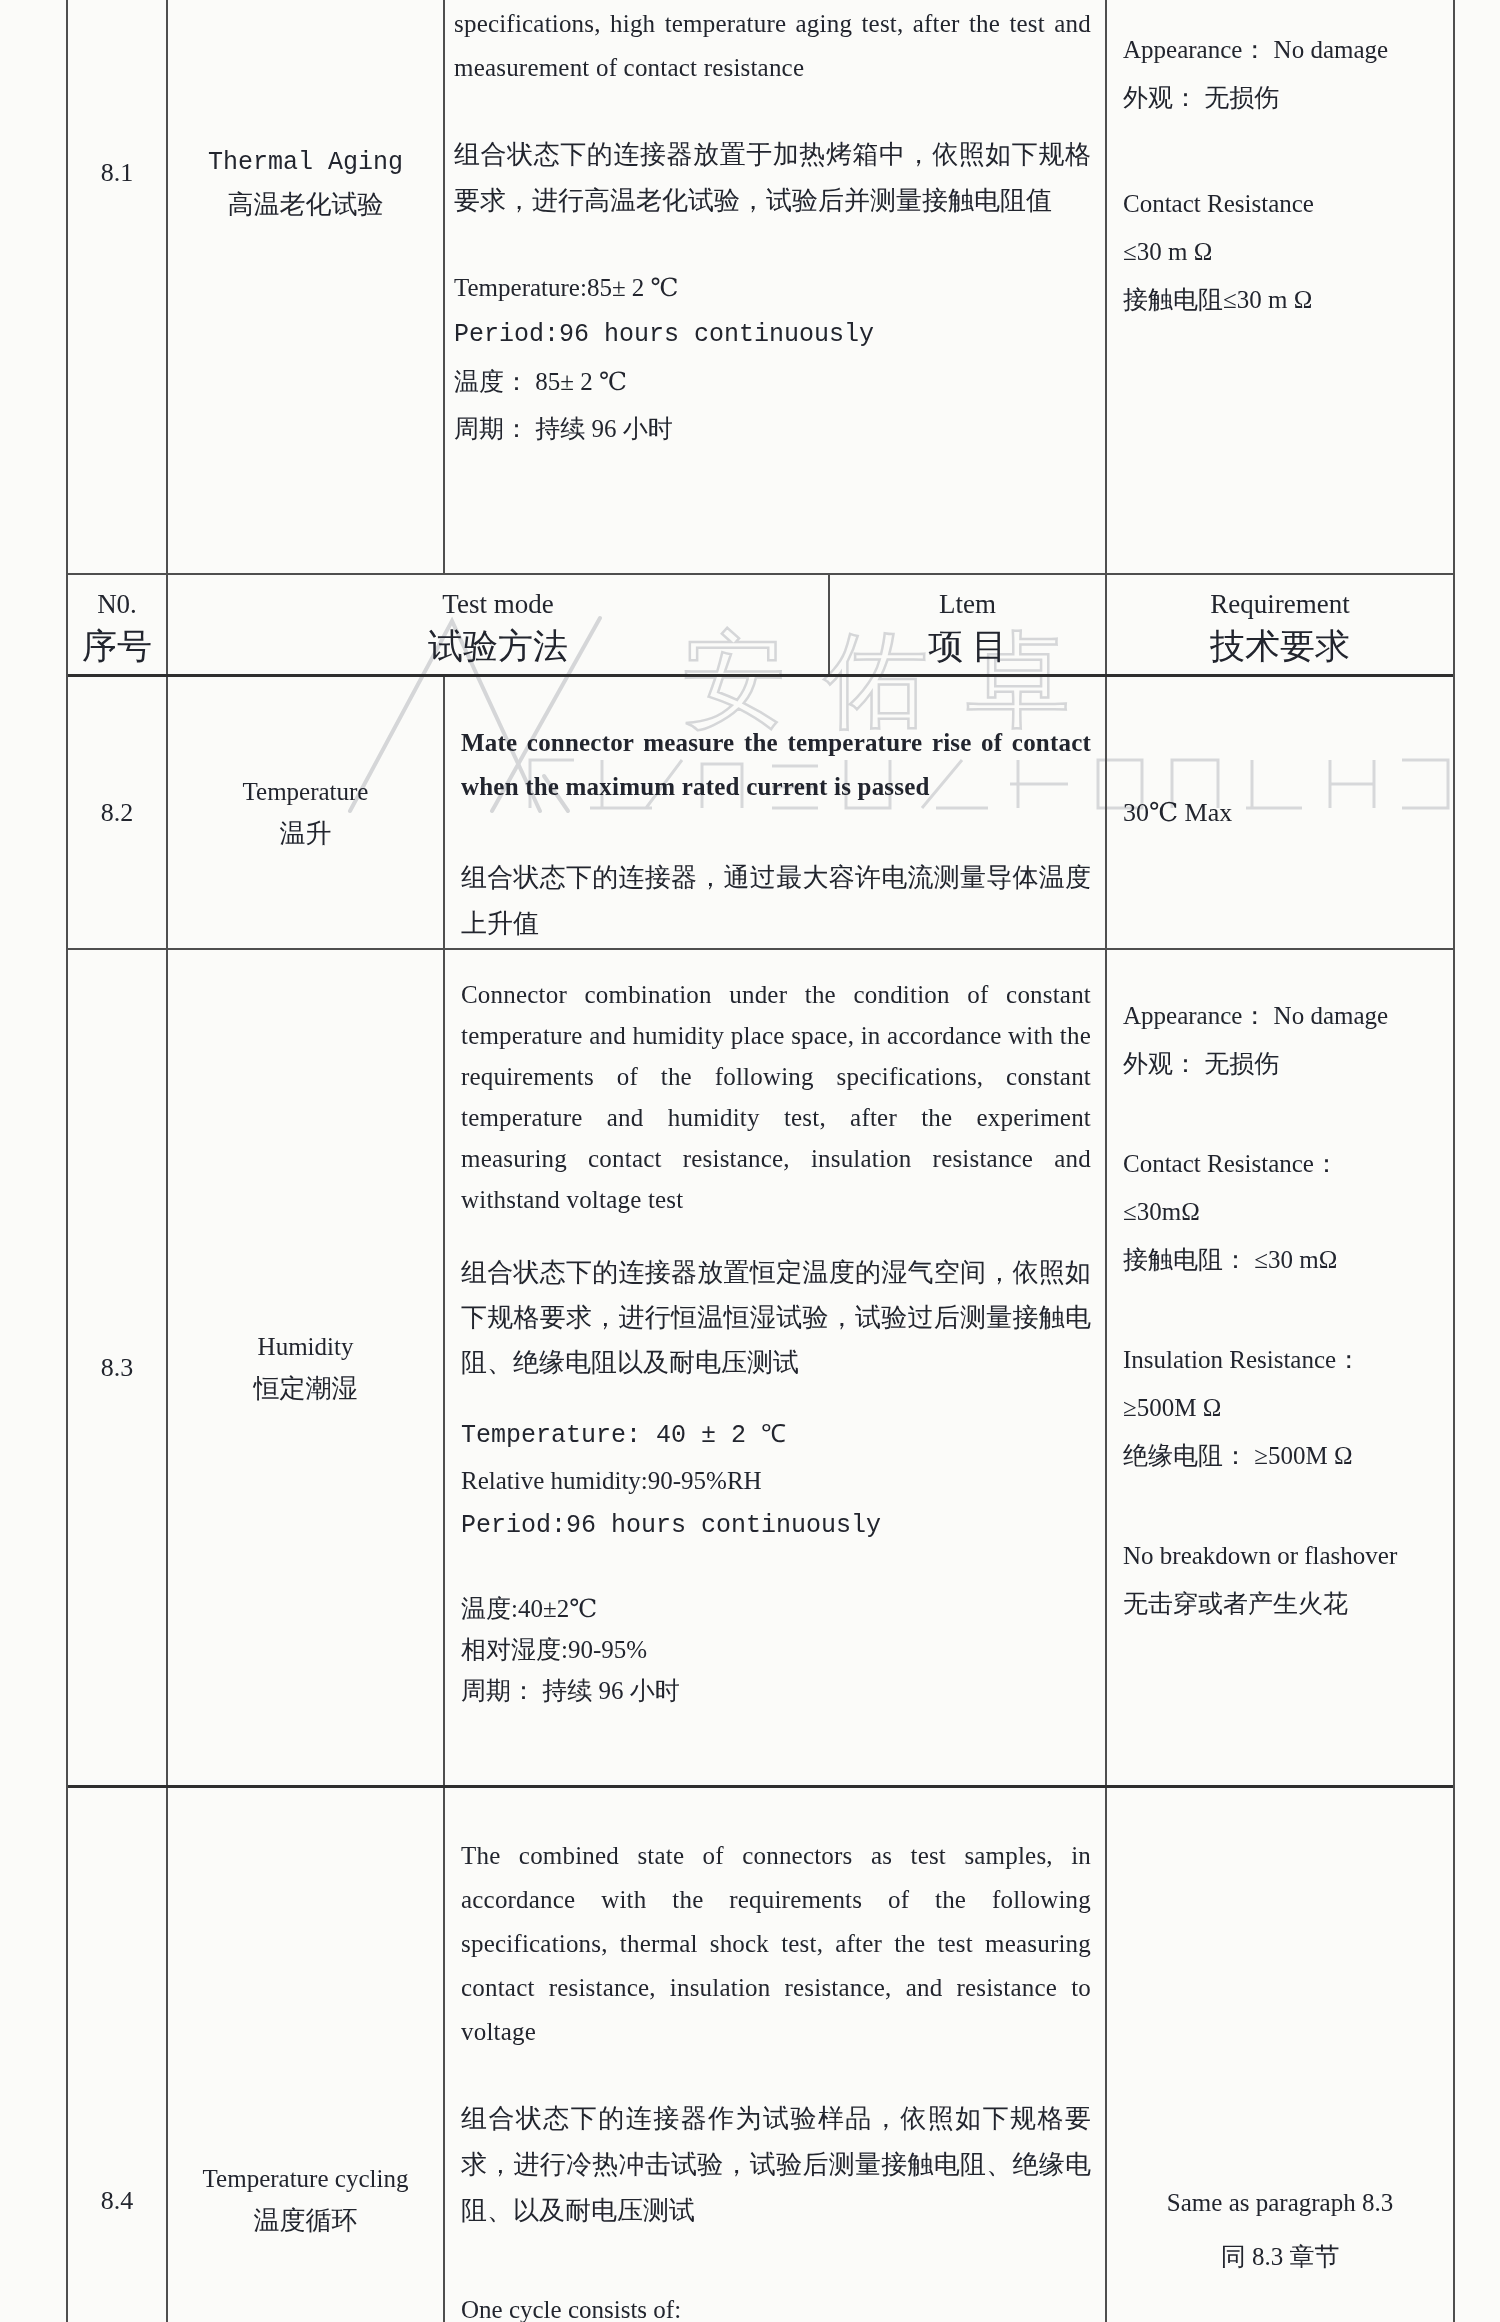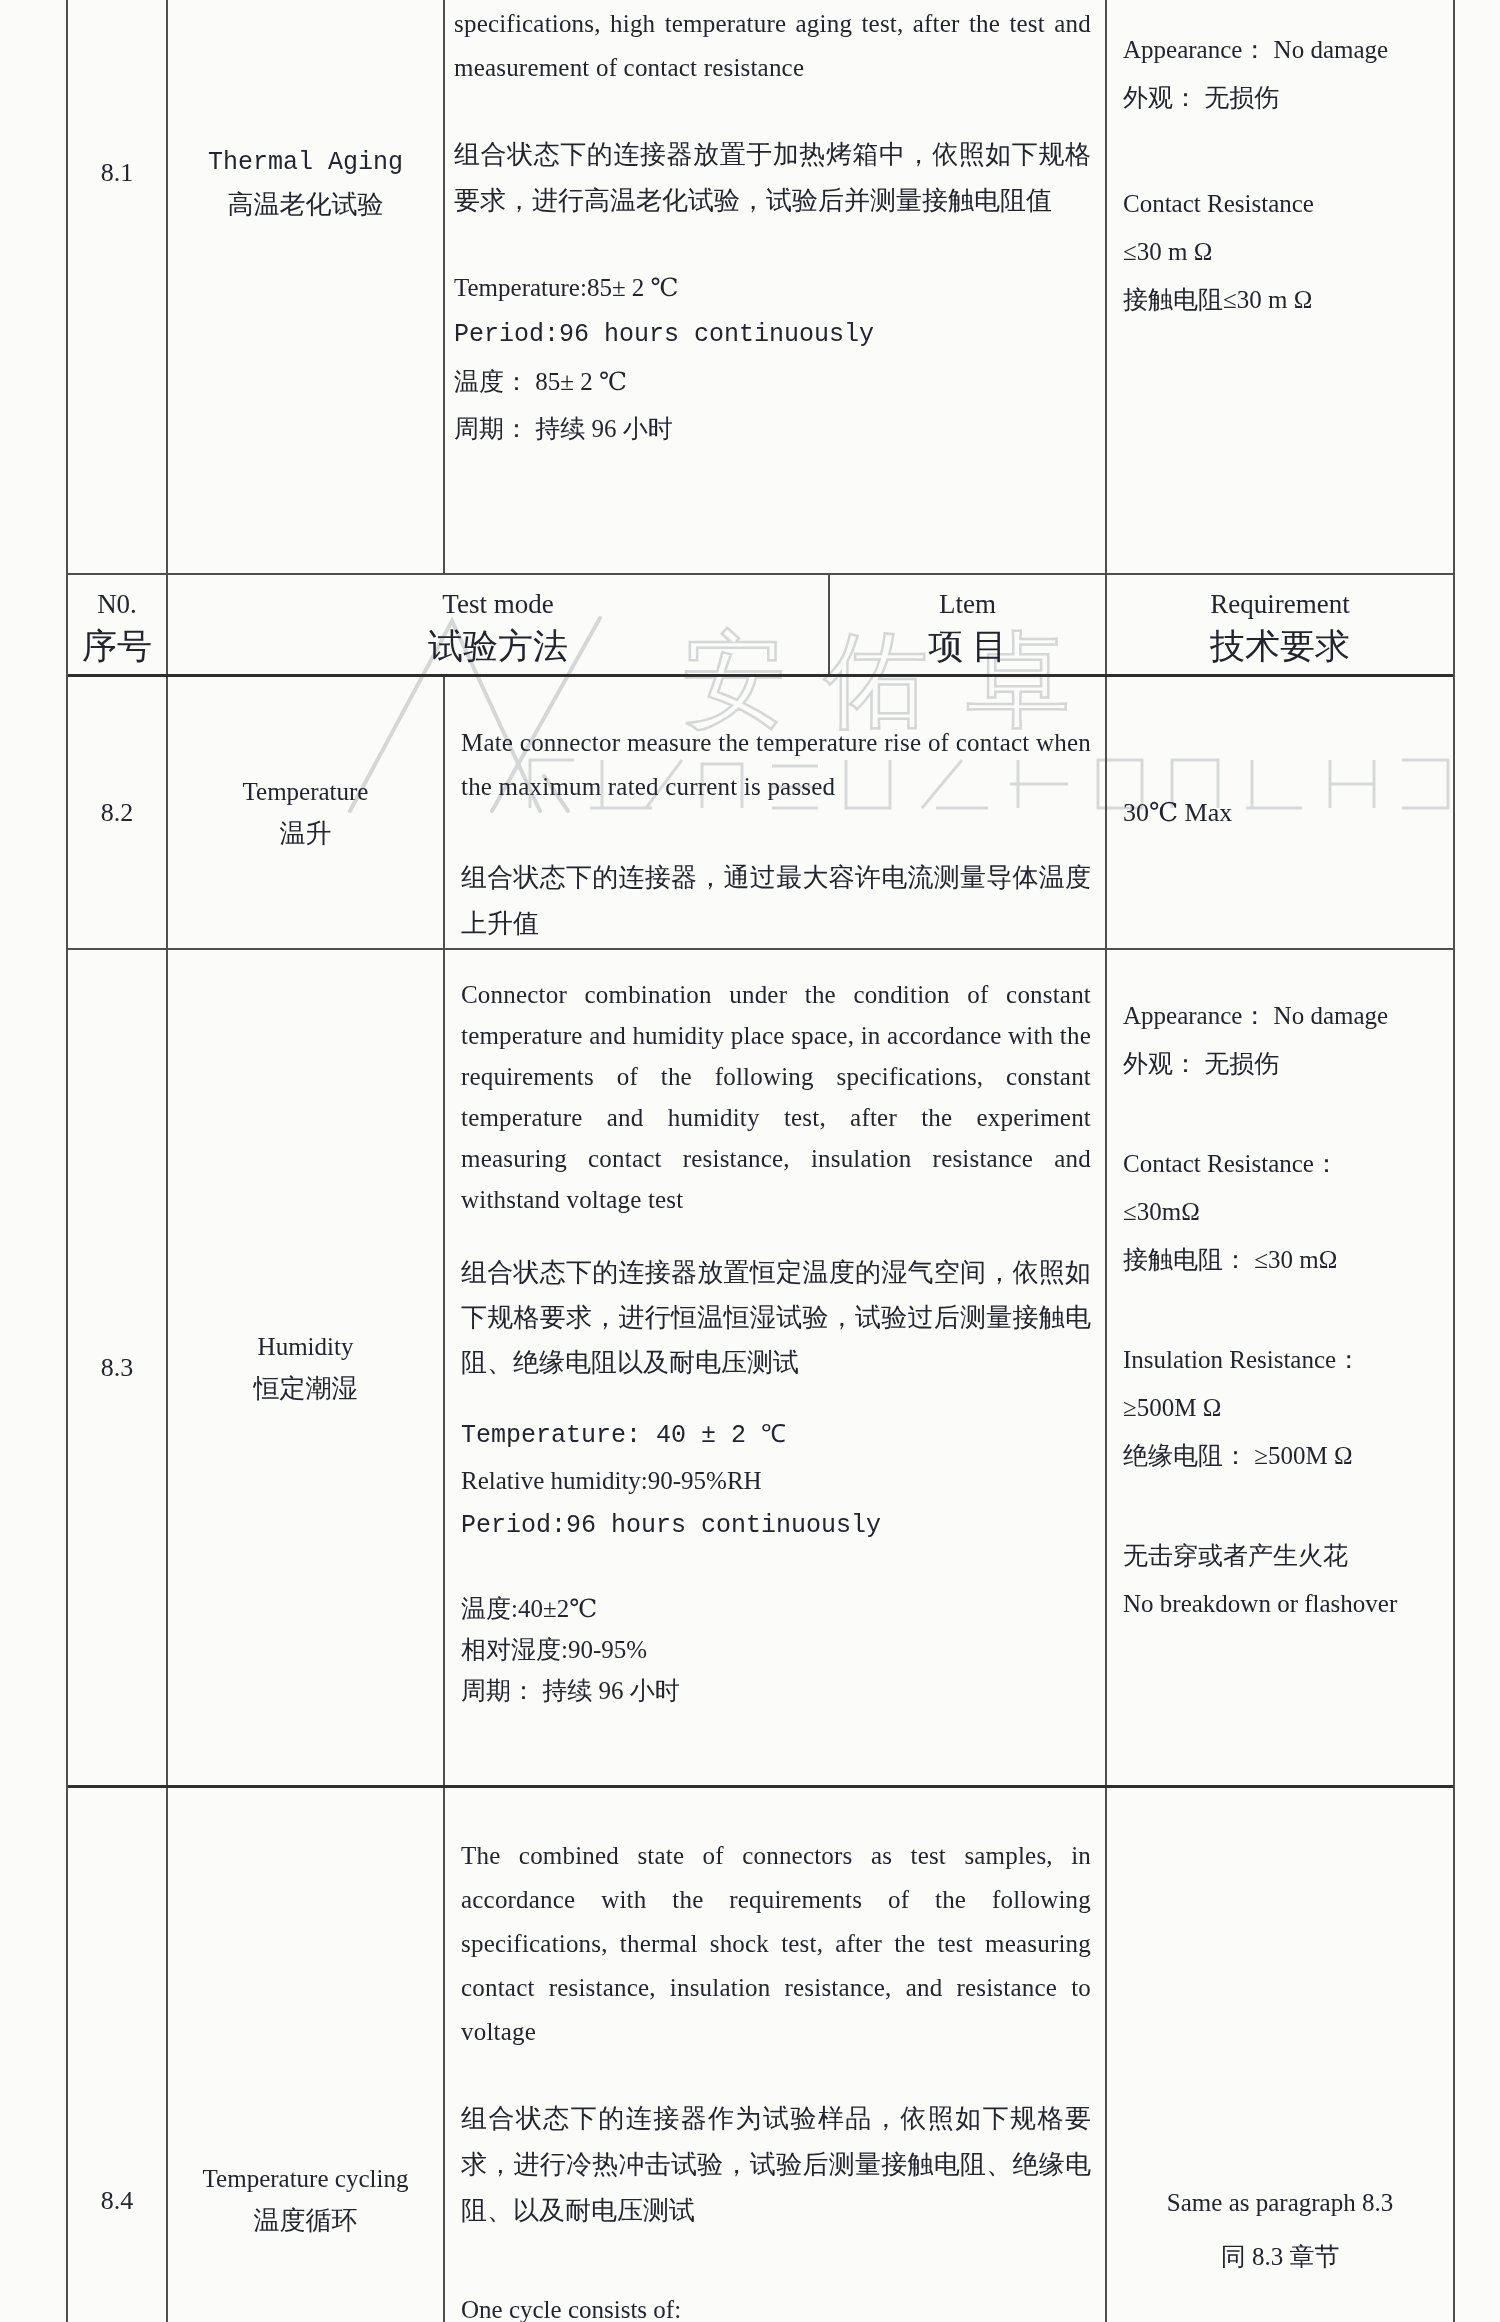--- a/index.html
+++ b/index.html
@@ -68,7 +68,7 @@
   
   .r82 .c1,.r82 .c2{display:flex;flex-direction:column;justify-content:center;align-items:center;}
   .r82 .test{padding-top:44px;}
-  .r82 .p-en{margin-bottom:46px;}
+  .r82 .p-en{margin-bottom:46px;font-weight:bold;}
   .r82 .c4{display:flex;align-items:center;}
   .r82 .req div{font-size:26px;}
 

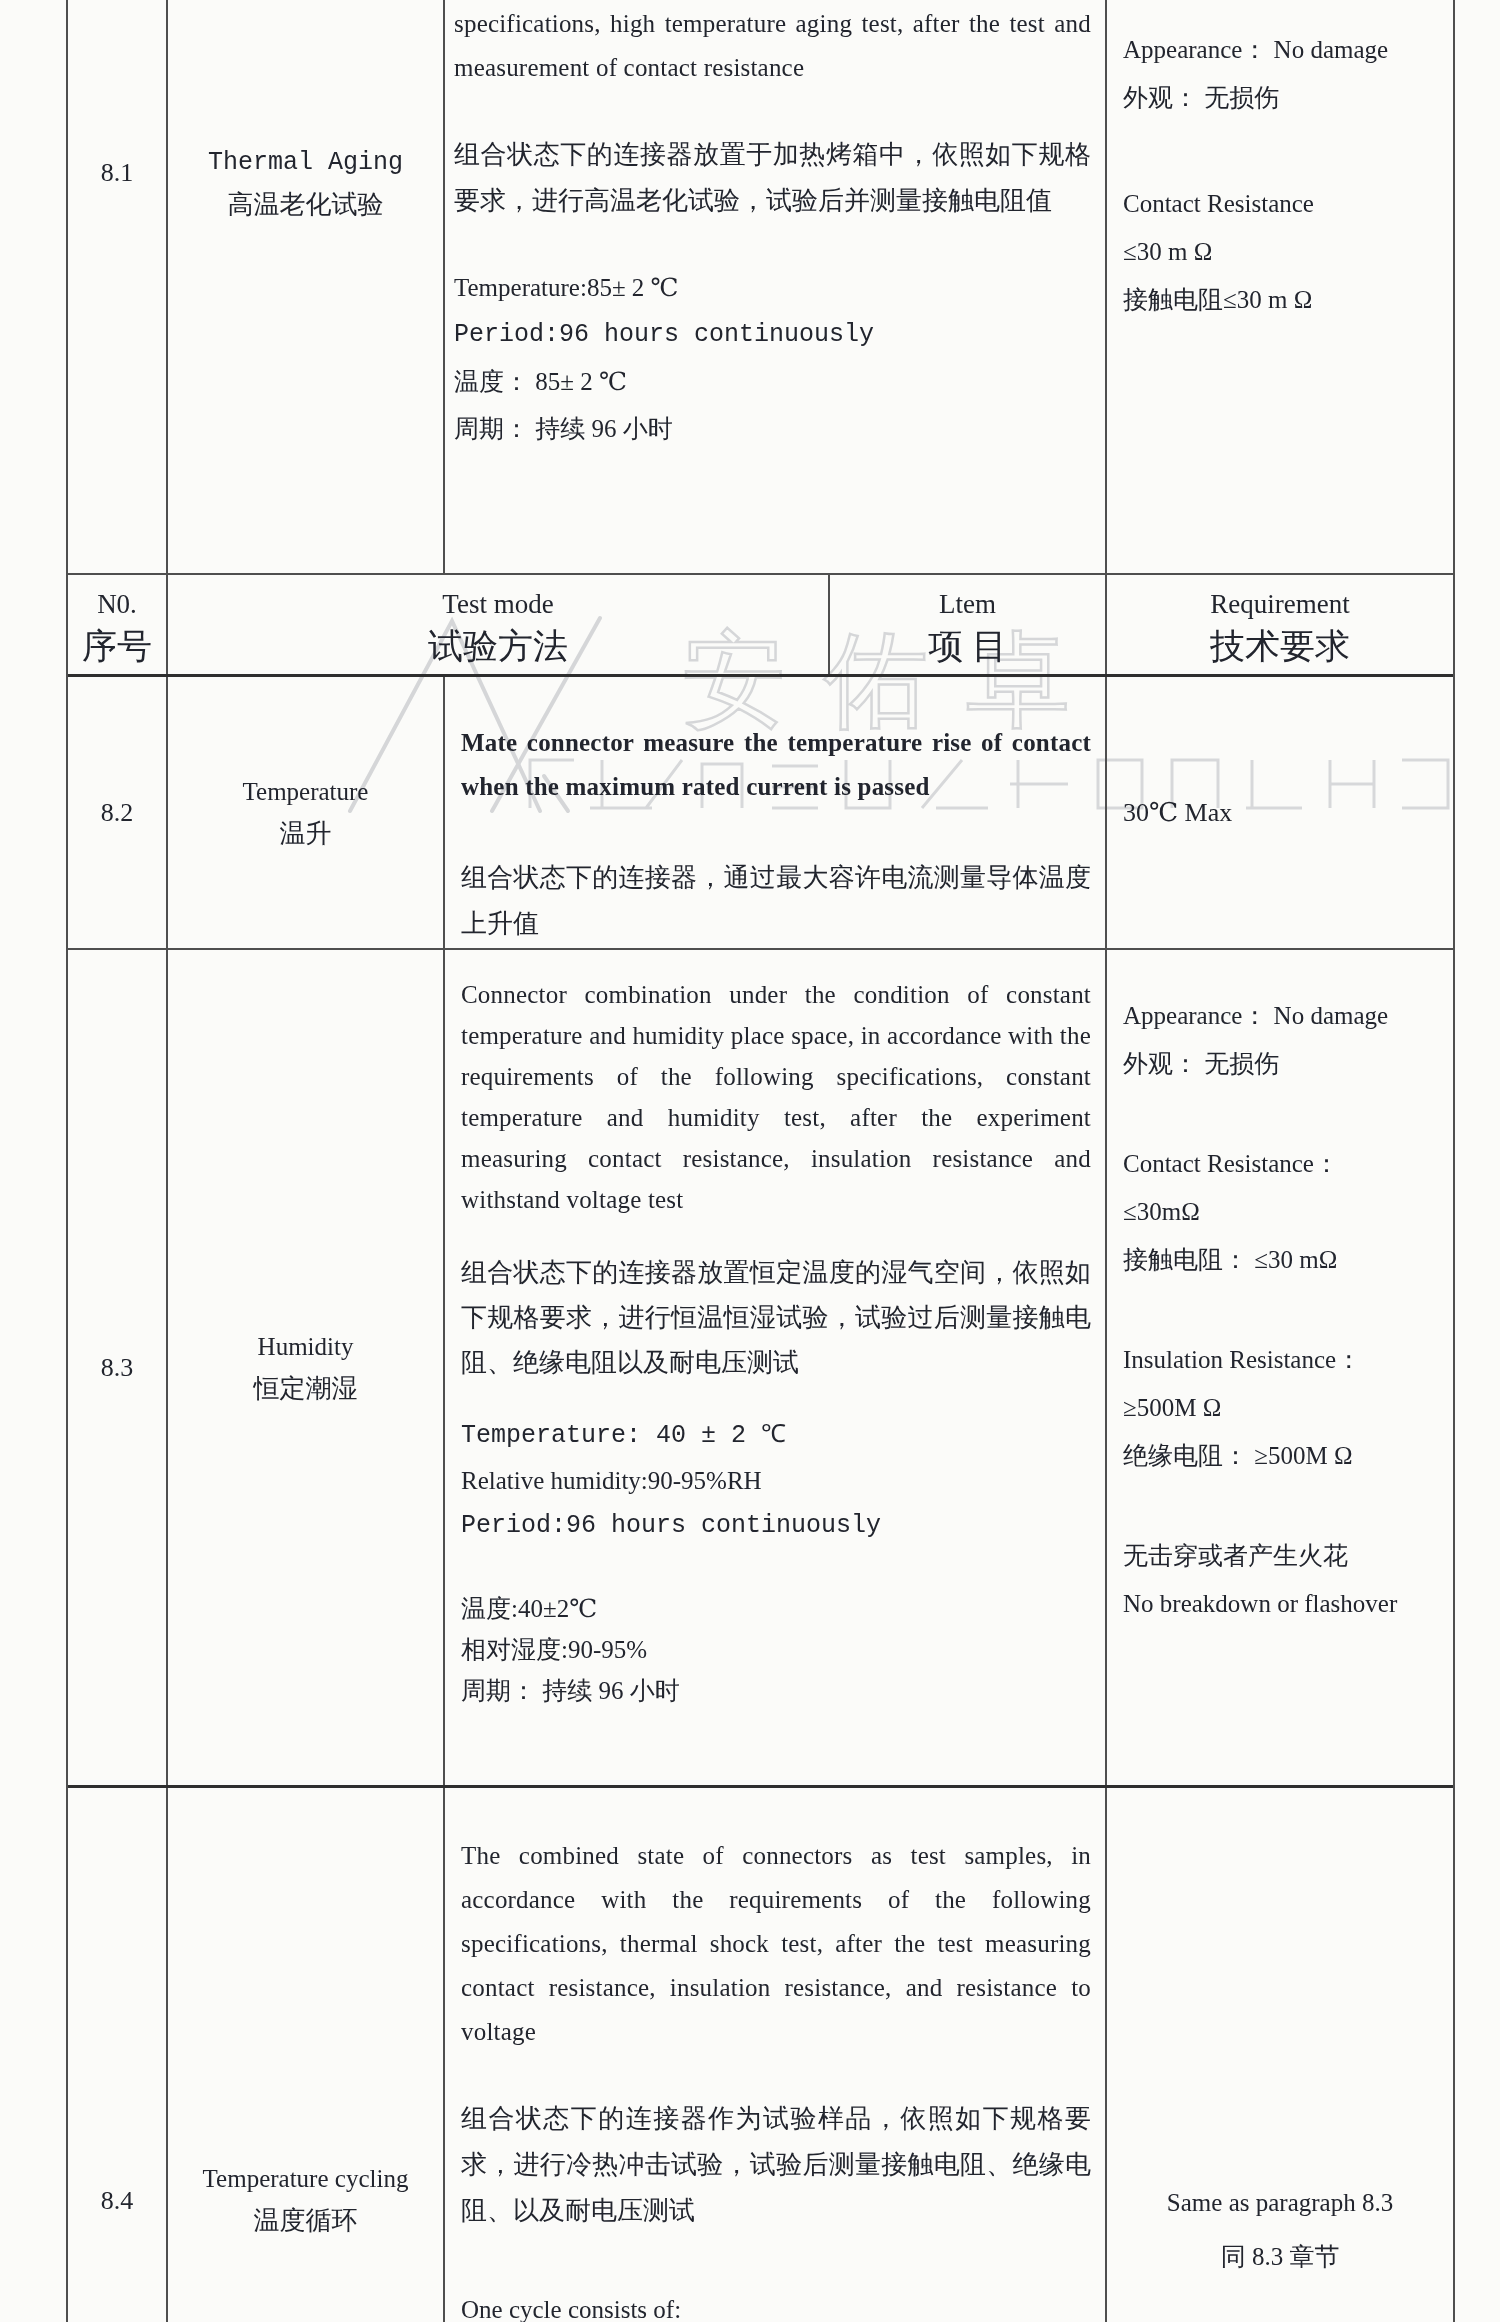--- a/index.html
+++ b/index.html
@@ -223,8 +223,8 @@
           <div>绝缘电阻： ≥500M Ω</div>
         </div>
         <div class="grp">
+          <div>No breakdown or flashover</div>
           <div>无击穿或者产生火花</div>
-          <div>No breakdown or flashover</div>
         </div>
       </div>
     </div>

